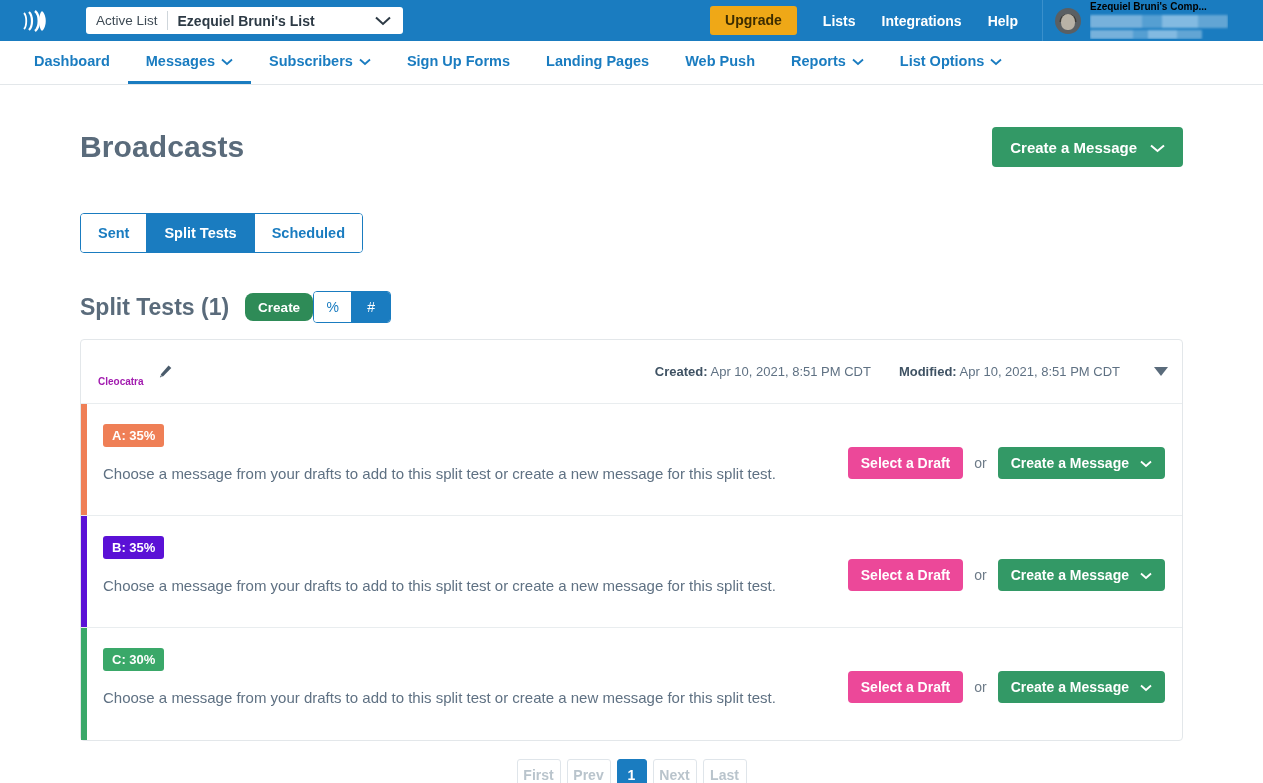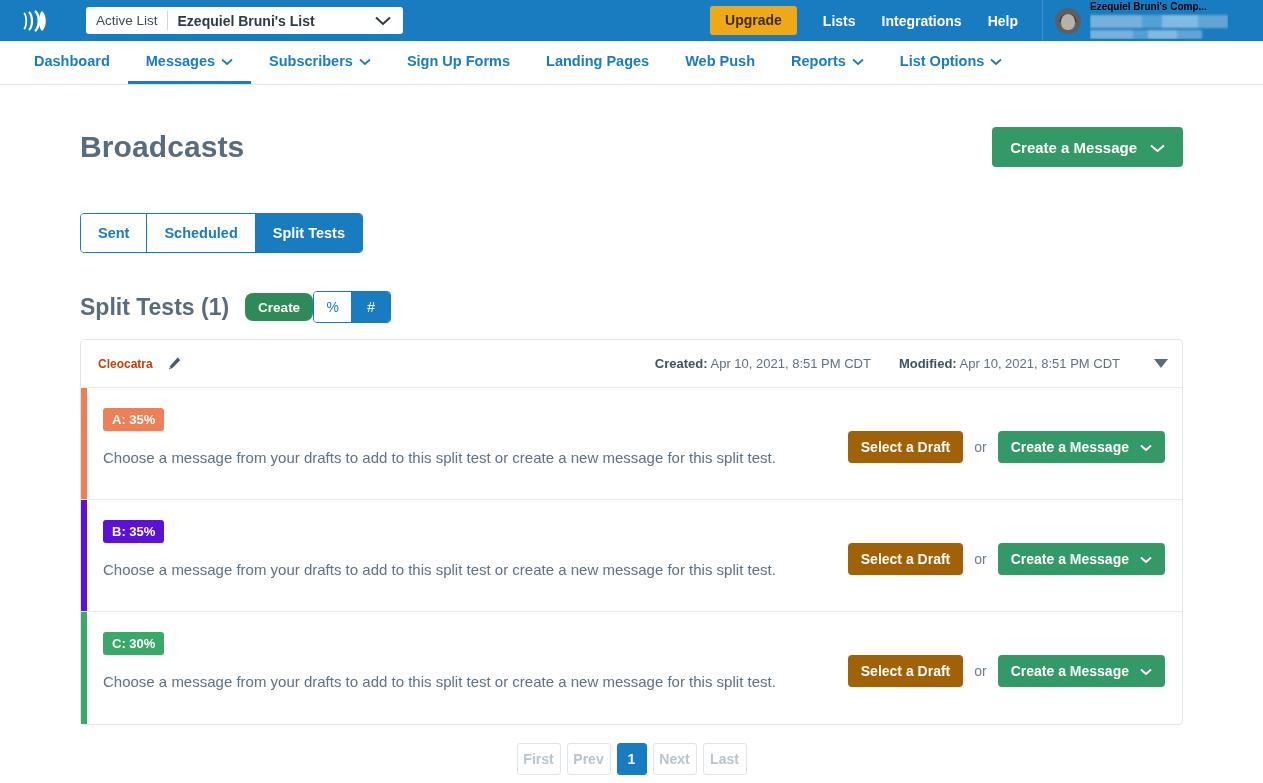--- a/index.html
+++ b/index.html
@@ -348,8 +348,8 @@
   <div class="seg-wrap">
     <div class="seg">
       <button class="seg-btn">Sent</button>
+      <button class="seg-btn active">Split Tests</button>
       <button class="seg-btn">Scheduled</button>
-      <button class="seg-btn active">Split Tests</button>
     </div>
   </div>
 

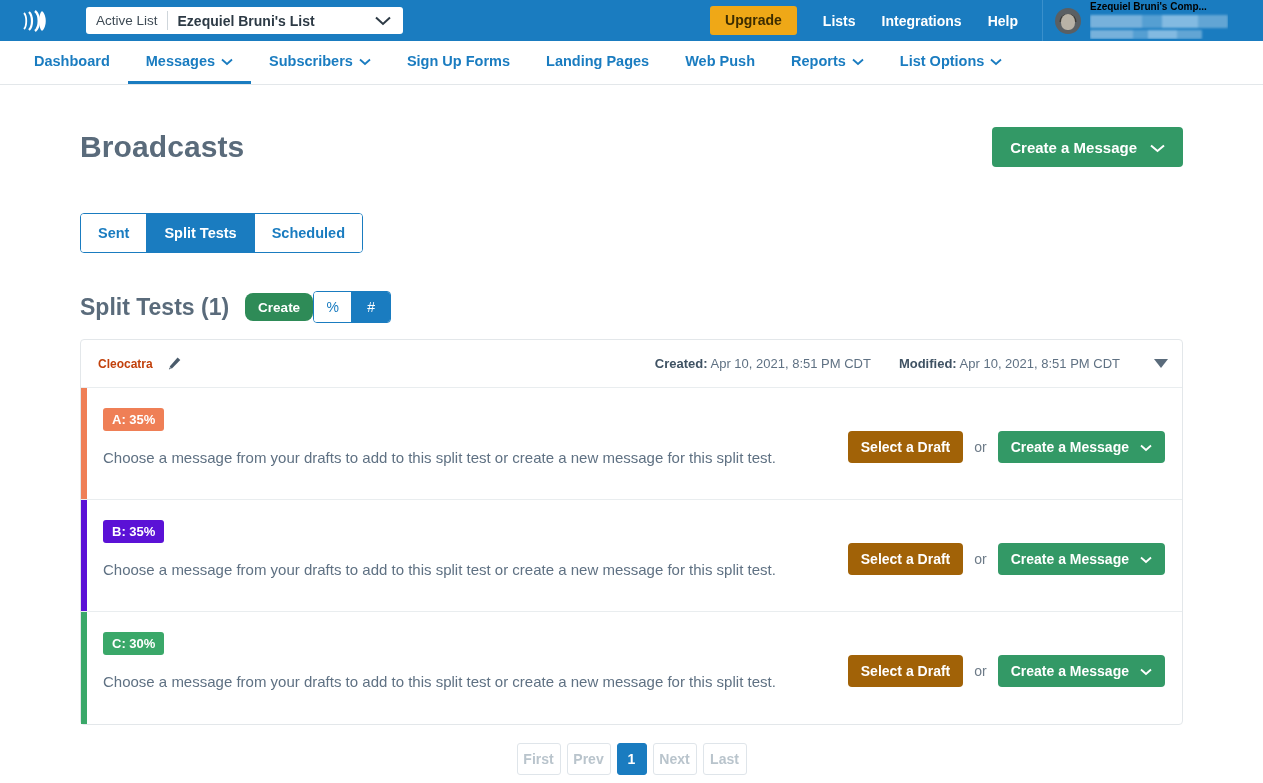--- a/index.html
+++ b/index.html
@@ -177,7 +177,7 @@
     display: flex; align-items: center; padding: 16px 14px 16px 17px;
     border-bottom: 1px solid #e9edef;
   }
-  .card-title { font-size: 12px; font-weight: bold; color: #c2410c; }
+  .card-title { font-size: 10px; font-weight: bold; color: #a21caf; margin-top: 20px; }
   .pencil { margin-left: 14px; cursor: pointer; display: inline-flex; }
   .meta { margin-left: auto; display: flex; align-items: center; gap: 28px; }
   .meta-item { font-size: 13px; color: #5f7183; white-space: nowrap; }

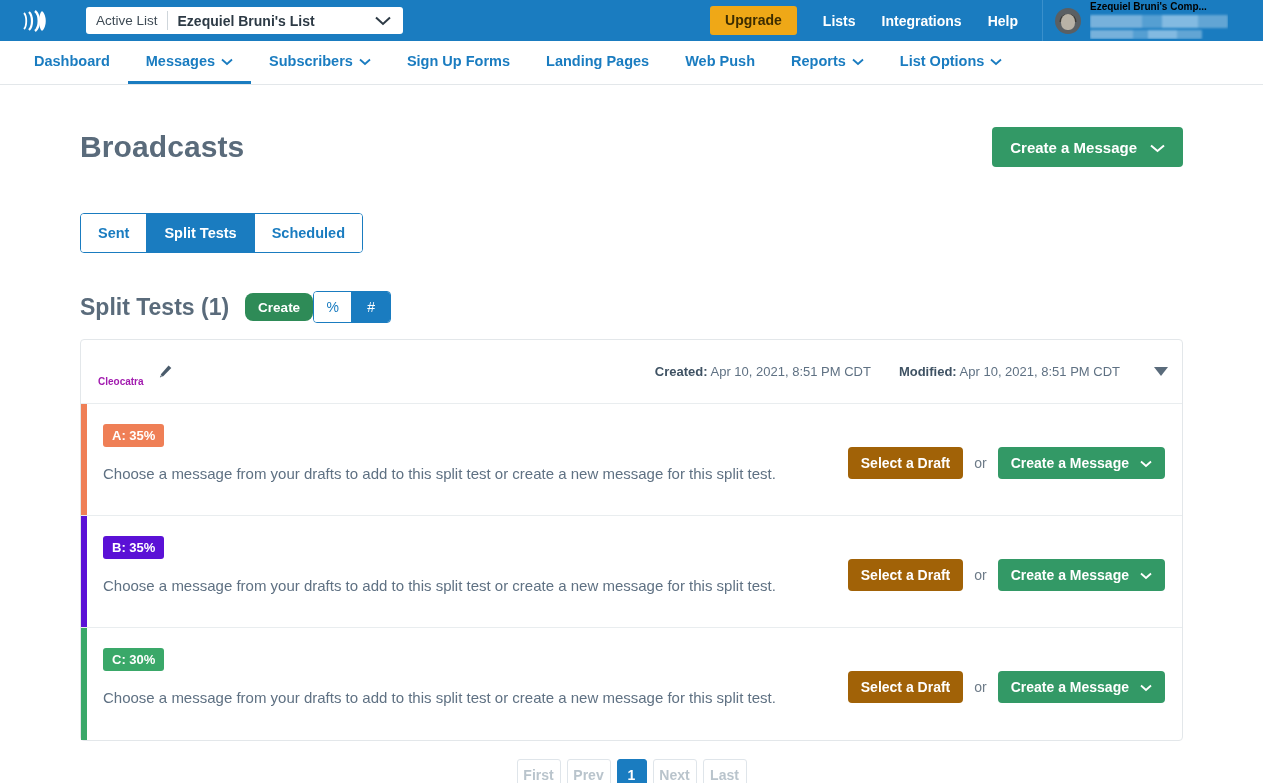--- a/index.html
+++ b/index.html
@@ -212,7 +212,7 @@
     margin-left: auto; padding-top: 23px;
   }
   .btn-blue {
-    background: #a16207; color: #fff; border: none; border-radius: 4px;
+    background: #ec4899; color: #fff; border: none; border-radius: 4px;
     font-size: 14px; font-weight: bold; height: 32px; padding: 0 13px;
     cursor: pointer; font-family: "Liberation Sans", sans-serif;
   }

